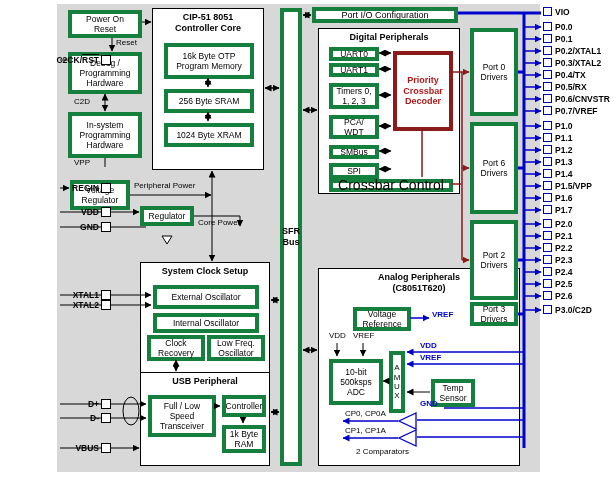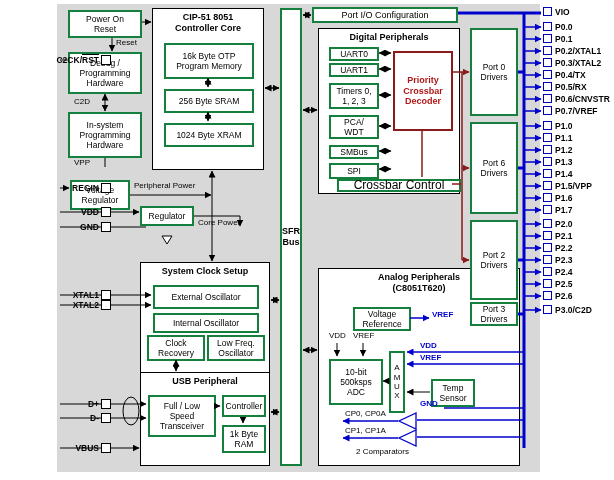--- a/index.html
+++ b/index.html
@@ -8,7 +8,7 @@
   .chip { position:absolute; left:57px; top:4px; width:483px; height:468px; background:#d8d8d8; z-index:1; }
   .panel { position:absolute; background:#fff; border:1px solid #000; z-index:3; }
   .ctitle { font-weight:bold; font-size:9px; text-align:center; padding-top:3px; line-height:1.2; white-space:pre-line; }
-  .box { position:absolute; background:#fff; border:2px solid #15803d; display:flex; align-items:center; justify-content:center;
+  .box { position:absolute; background:#fff; border:4px solid #15803d; display:flex; align-items:center; justify-content:center;
          text-align:center; font-size:8.5px; line-height:1.18; white-space:pre-line; z-index:4; color:#000; }
   .lbl { position:absolute; font-size:8px; white-space:pre-line; z-index:7; color:#000; line-height:1.1; }
   .lbl.blue { color:#0000cc; font-weight:bold; }

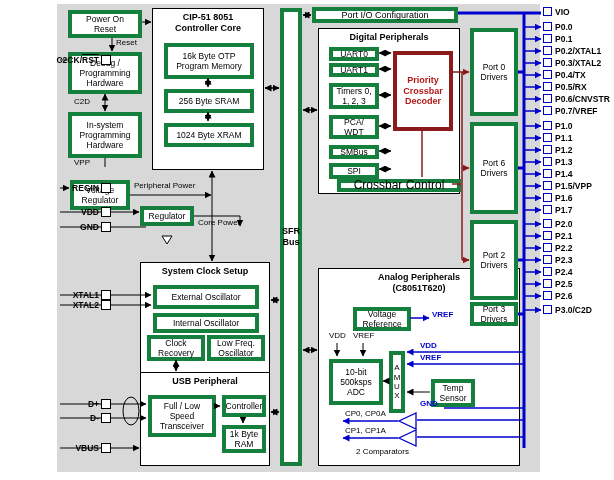--- a/index.html
+++ b/index.html
@@ -94,7 +94,7 @@
     <div class="box decoder" style="left:74px;top:22px;width:60px;height:80px;font-size:9px">Priority
 Crossbar
 Decoder</div>
-    <div class="box" style="left:18px;top:150px;width:124px;height:13px;font-size:12px">Crossbar Control</div>
+    <div class="box" style="left:10px;top:150px;width:124px;height:13px;font-size:14px">Crossbar Control</div>
   </div>
 
   <div class="panel" style="left:318px;top:268px;width:202px;height:198px">

